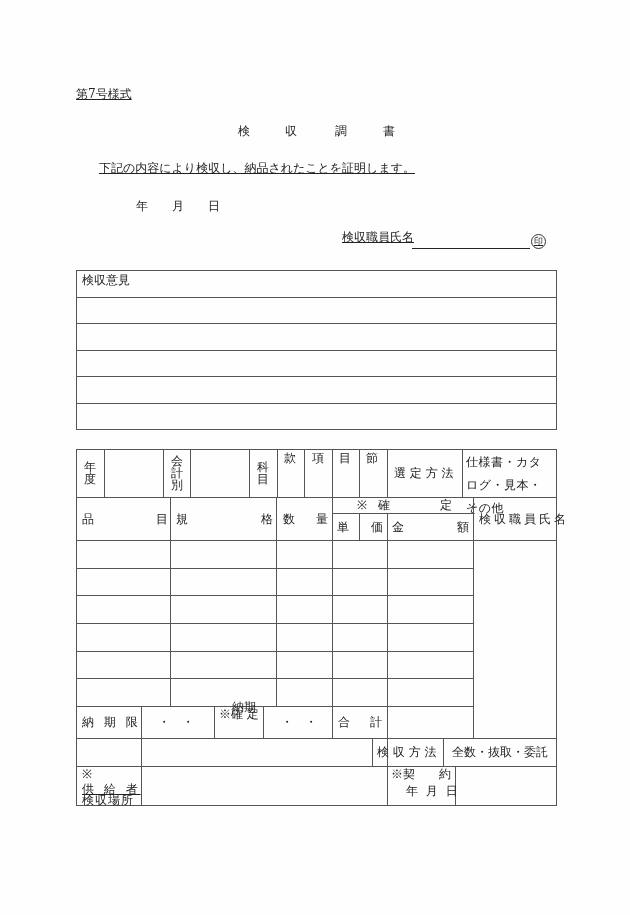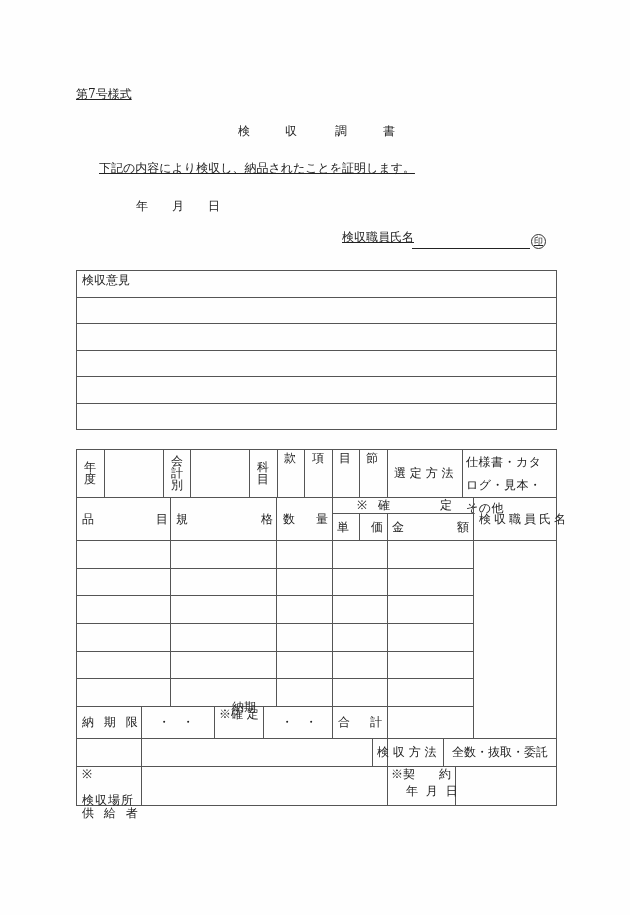--- a/index.html
+++ b/index.html
@@ -141,7 +141,7 @@
 
 <div class="line vl" style="left:455px;top:766px;height:40px;"></div>
 <div class="t" style="left:82px;top:767px;">※</div>
-<div class="t" style="left:82px;top:806px;letter-spacing:3px;">供 給 者</div>
+<div class="t" style="left:82px;top:782px;letter-spacing:3px;text-decoration:underline;">供 給 者</div>
 <div class="cell" style="left:142px;top:767px;width:245px;height:38px;"></div>
 <div class="t" style="left:391px;top:767px;text-align:center;">※契　　約</div>
 <div class="t" style="left:406px;top:784px;letter-spacing:2px;">年 月 日</div>

